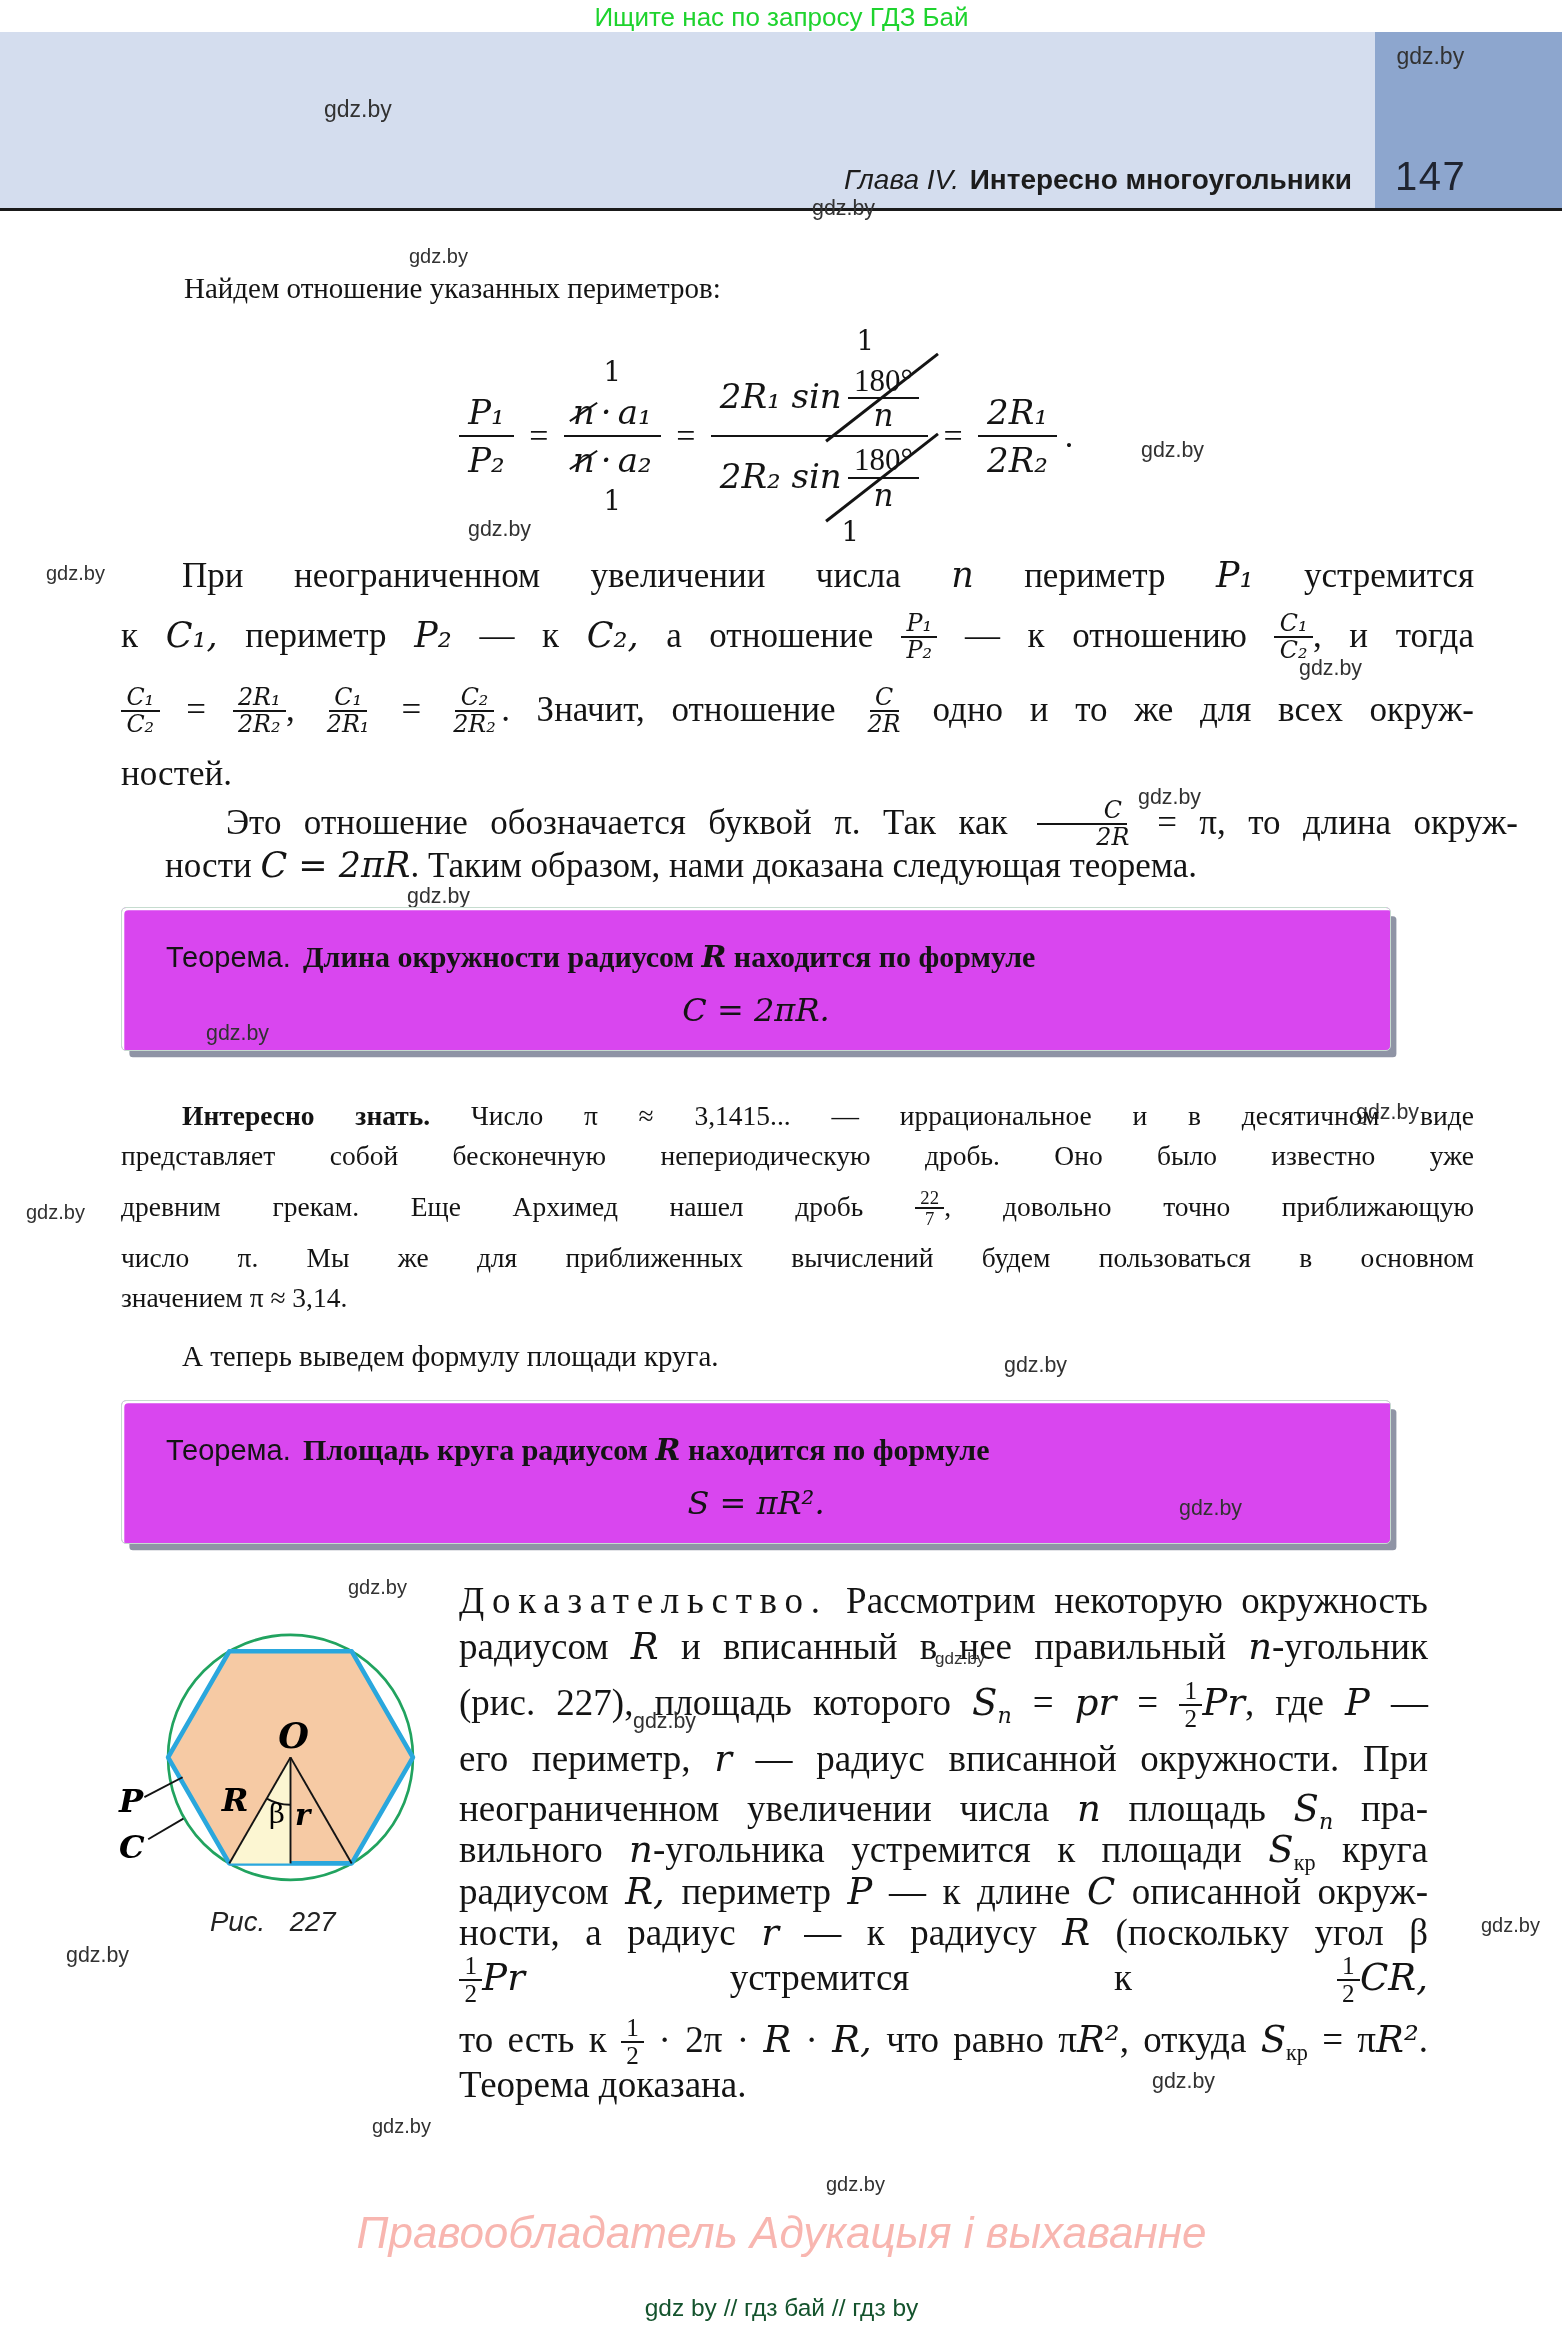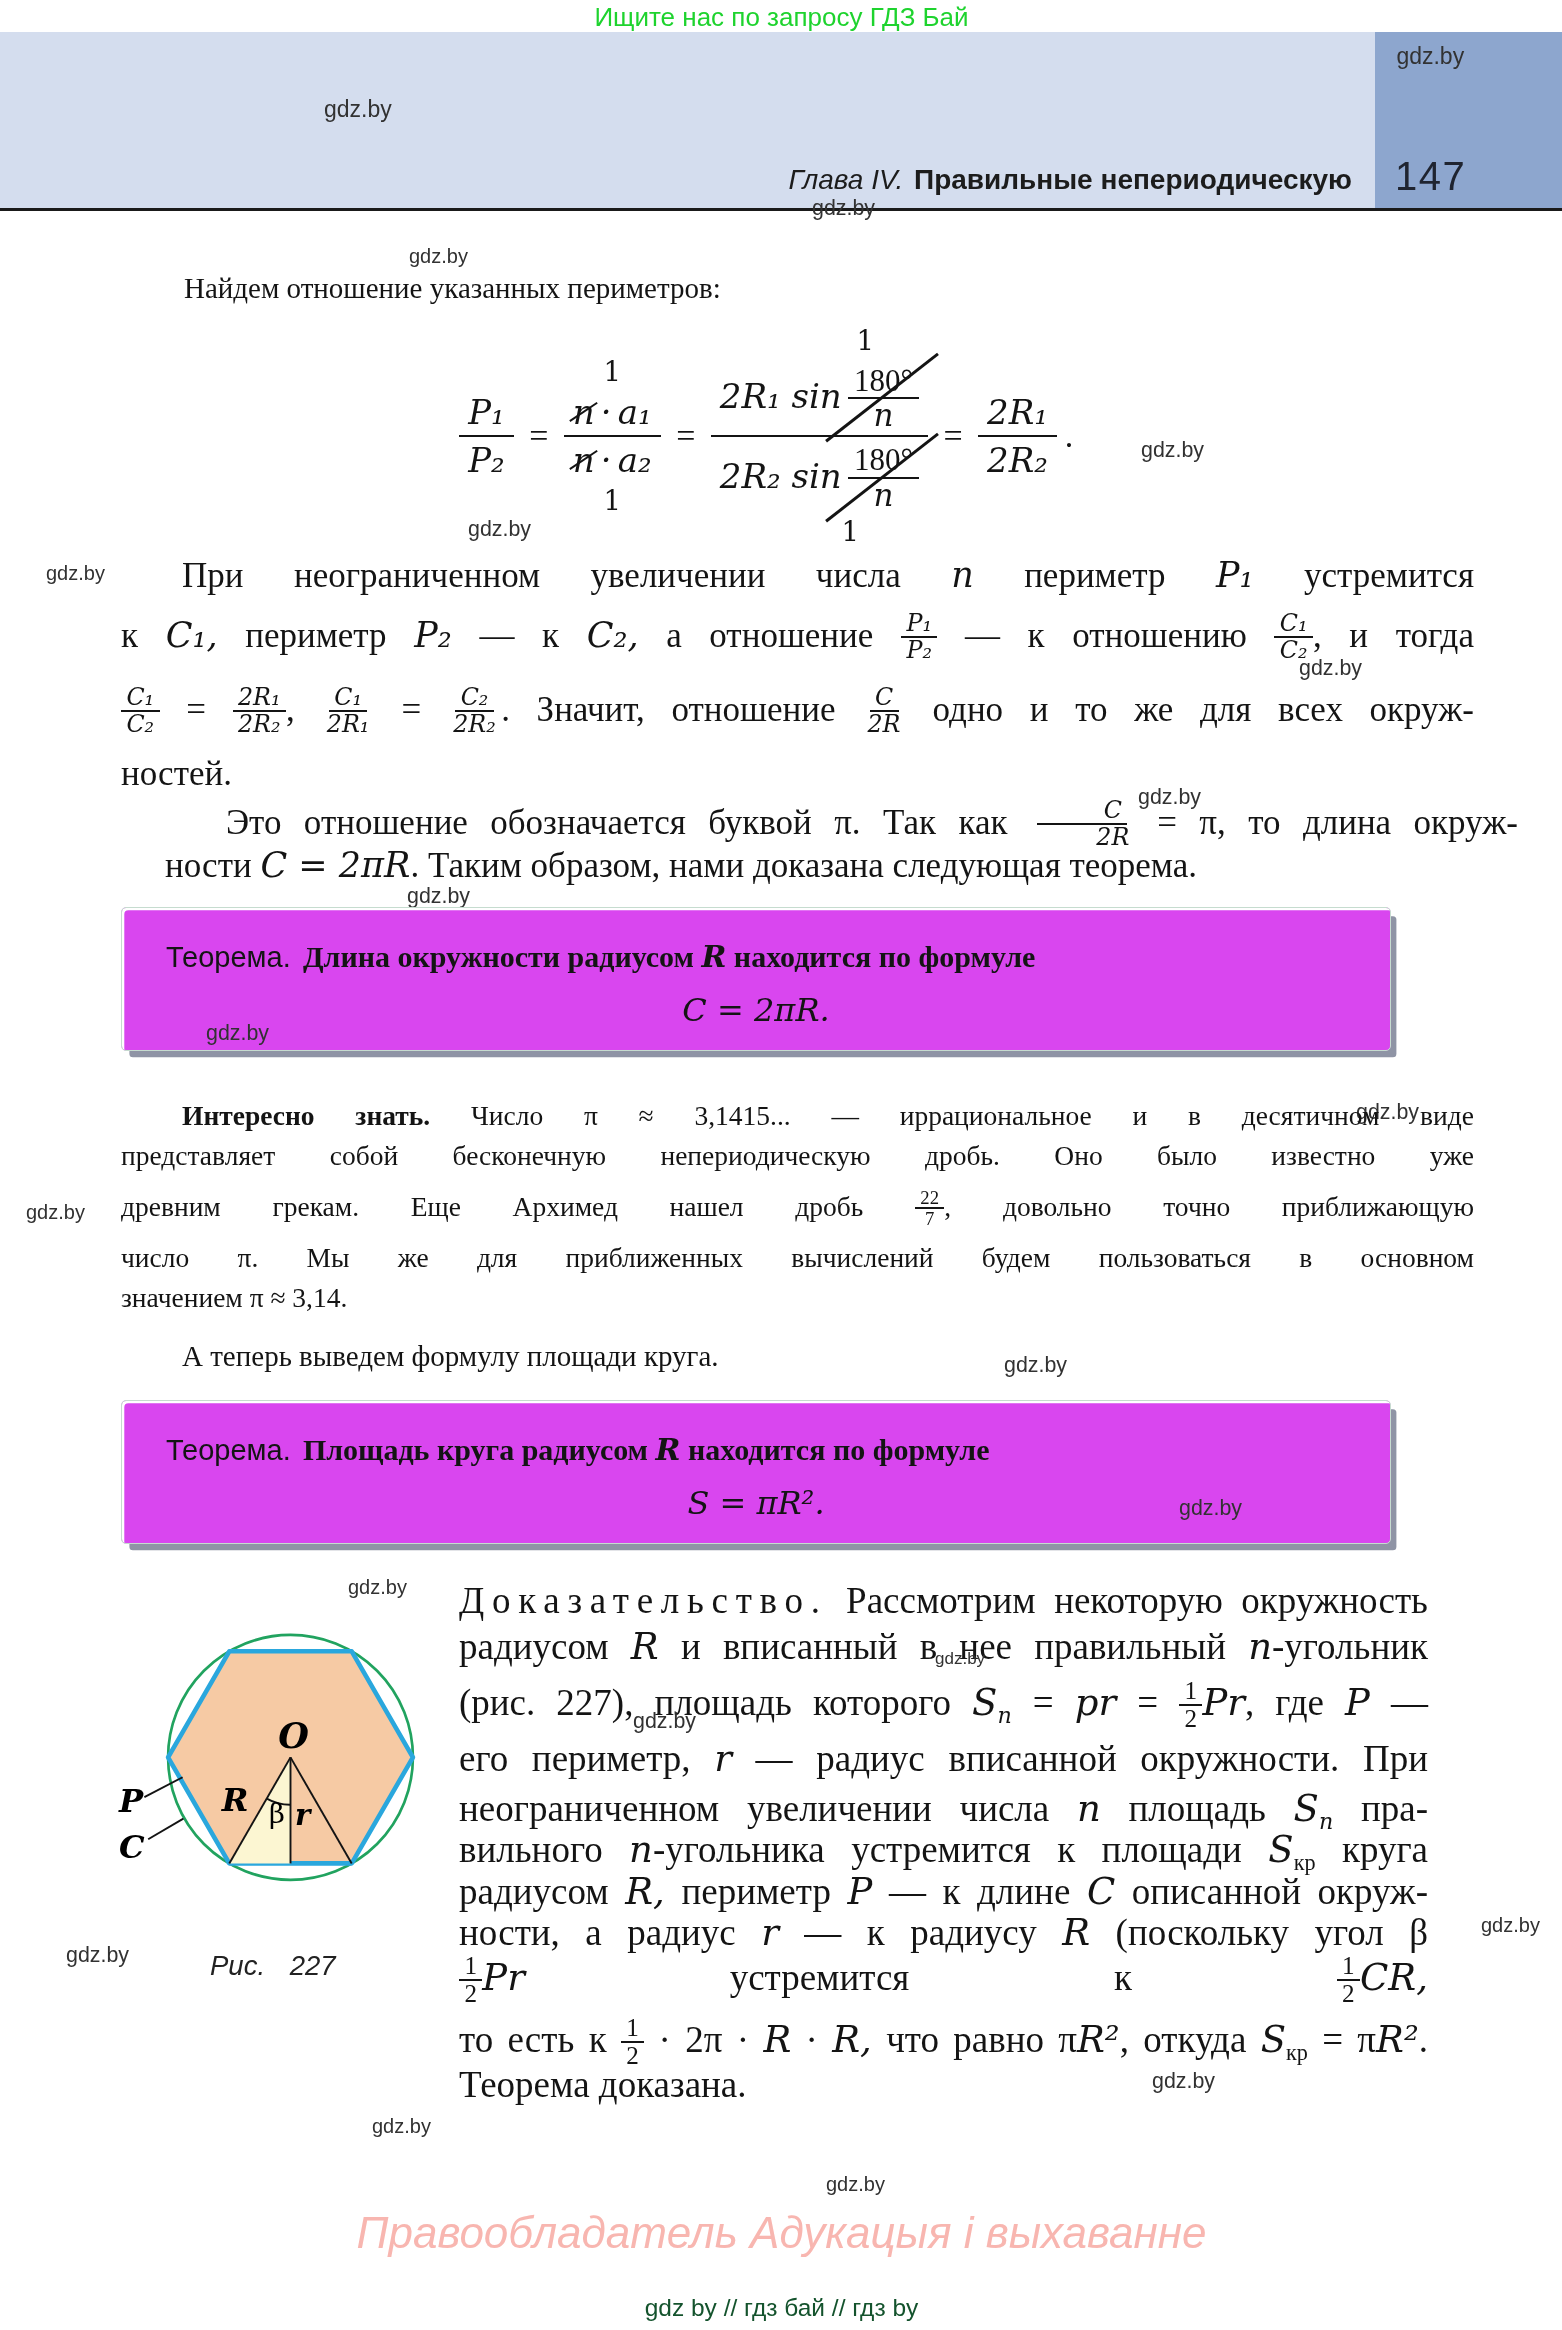--- a/index.html
+++ b/index.html
@@ -83,7 +83,7 @@
 <div class="band">
   <span class="wm" style="left:324px;top:64px;font-size:23px">gdz.by</span>
   <div class="chapter">
-    <span class="ital">Глава IV.</span><span class="bold">Правильные непериодическую</span>
+    <span class="ital">Глава IV.</span><span class="bold">Интересно многоугольники</span>
   </div>
   <div class="numbox">
     <span class="wm" style="position:absolute;left:21.4px;top:10.7px;font-size:23px">gdz.by</span>

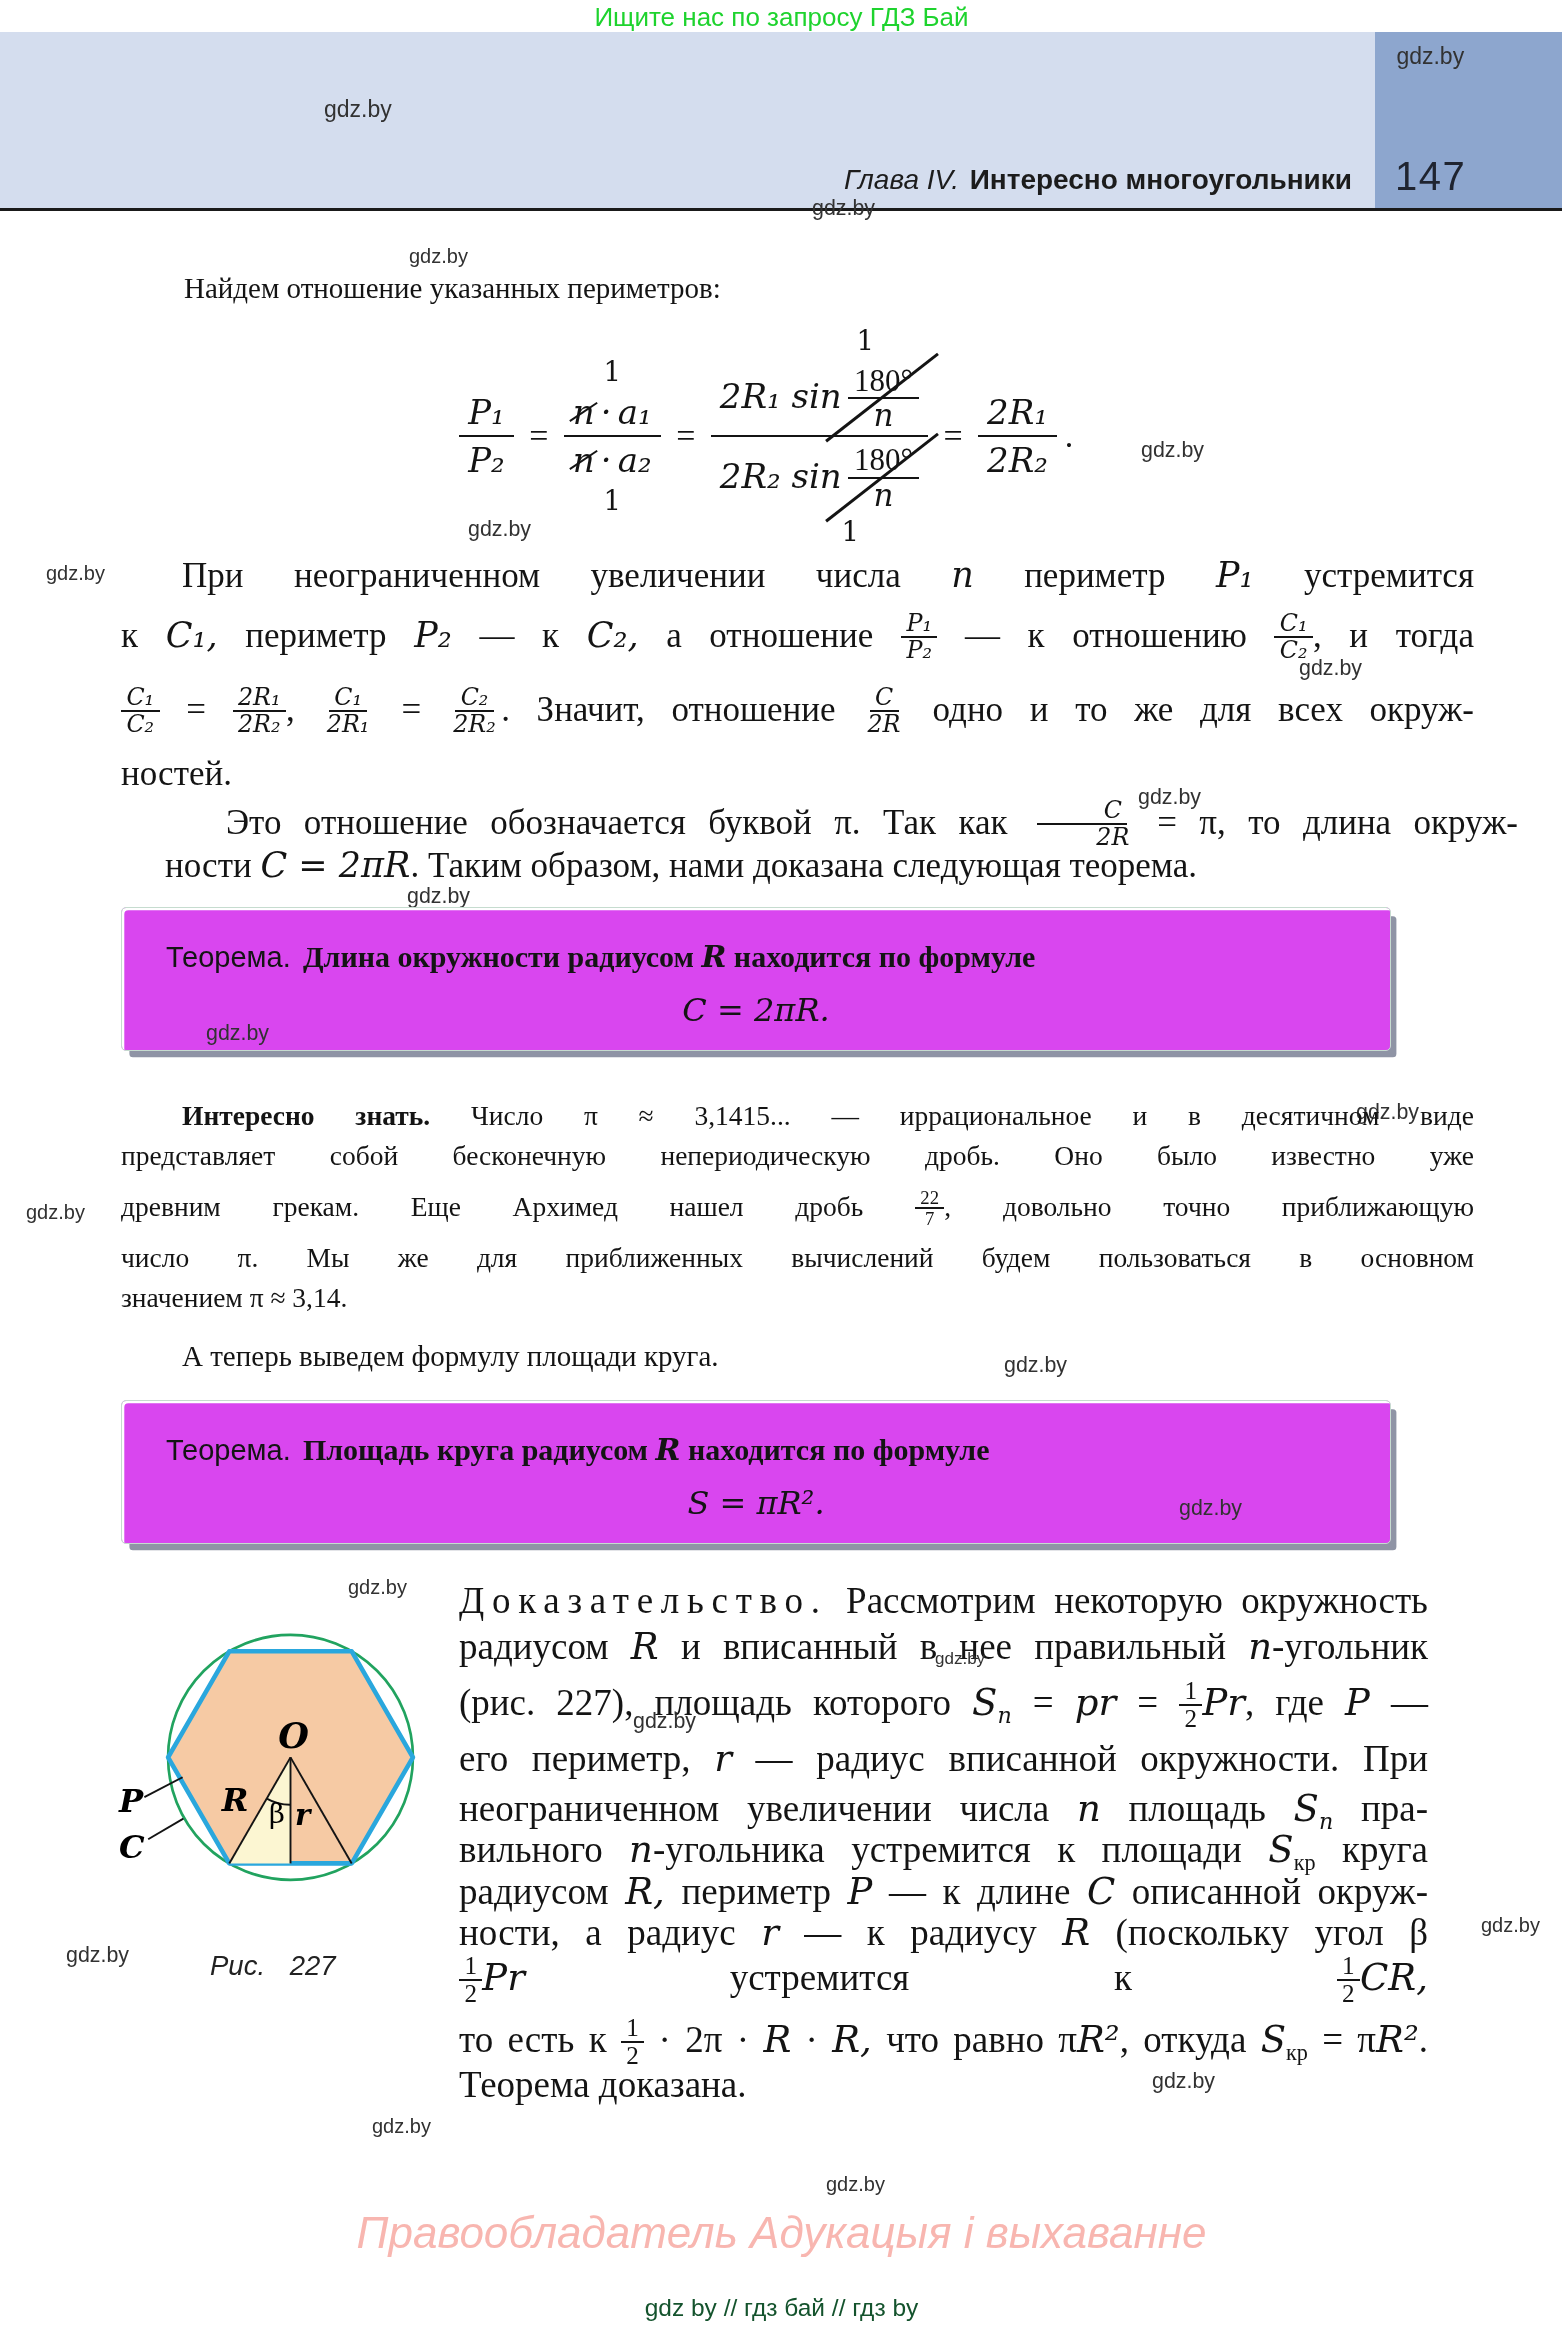--- a/index.html
+++ b/index.html
@@ -68,7 +68,7 @@
   .spaced{letter-spacing:7.7px;}
   
   .figcap{position:absolute;left:210px;top:1906px;font-family:"Liberation Sans",sans-serif;
-          font-style:italic;font-size:27.5px;word-spacing:17px;color:#222;margin-top:44px;}
+          font-style:italic;font-size:27.5px;word-spacing:17px;color:#222;}
   
   .copyright{position:absolute;top:2208px;left:0;width:100%;text-align:center;
              font-family:"Liberation Sans",sans-serif;font-style:italic;font-size:44px;}

